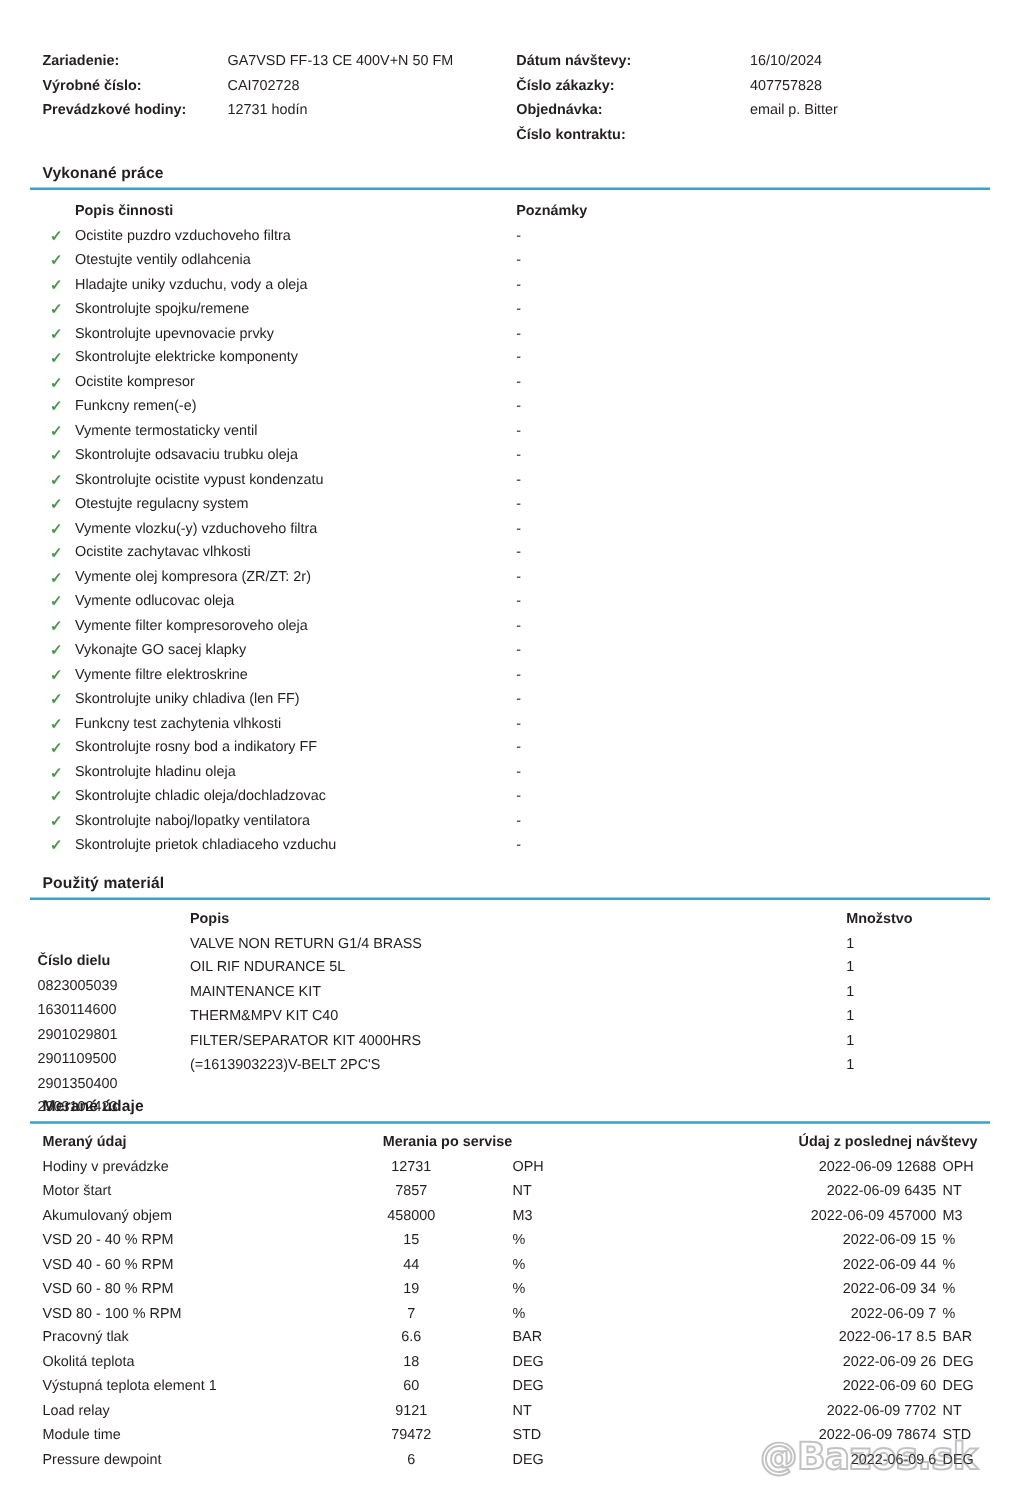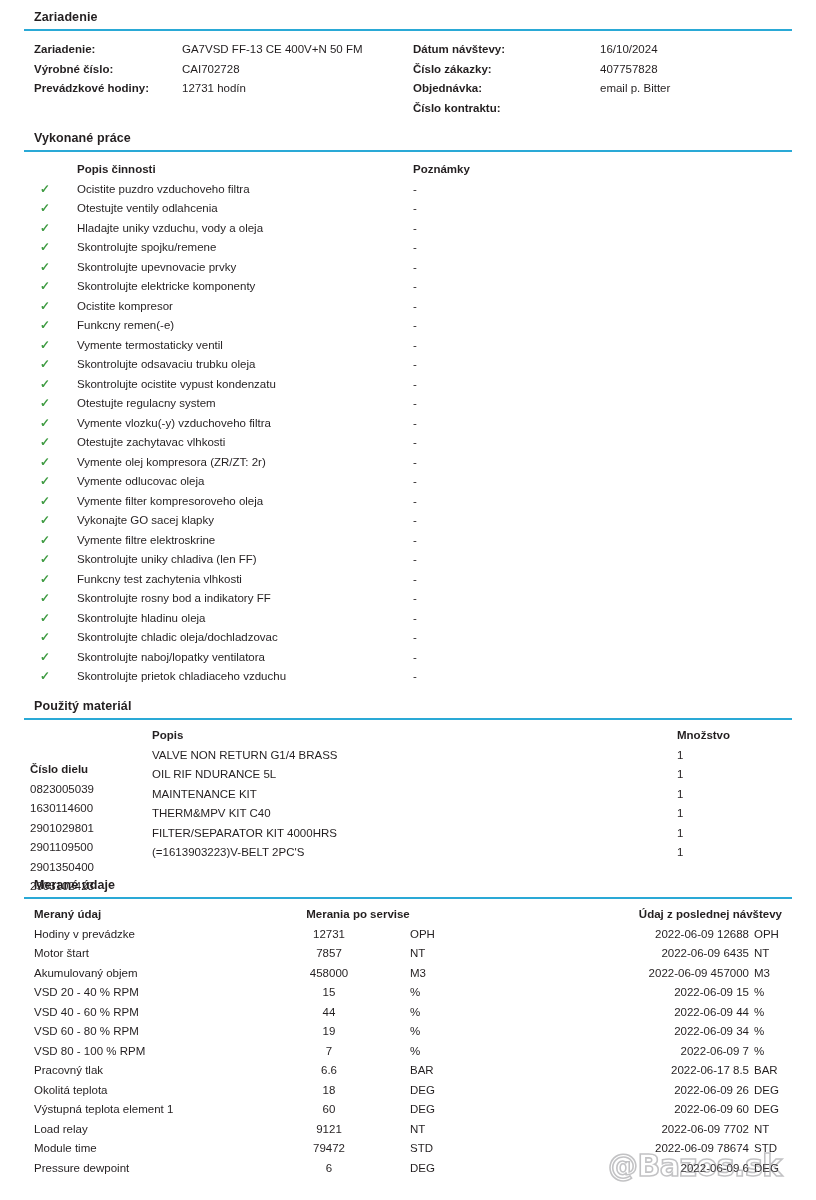--- a/index.html
+++ b/index.html
@@ -109,10 +109,6 @@
 
 <div class="page">
 
-  <div class="section" style="top:10px;">
-    <div class="section-title">Zariadenie</div>
-    <div class="section-rule"></div>
-  </div>
   <div class="rowblock" id="device-rows" style="top:40px;">
       <div class="row">
         <span class="cell dev-label">Zariadenie:</span>

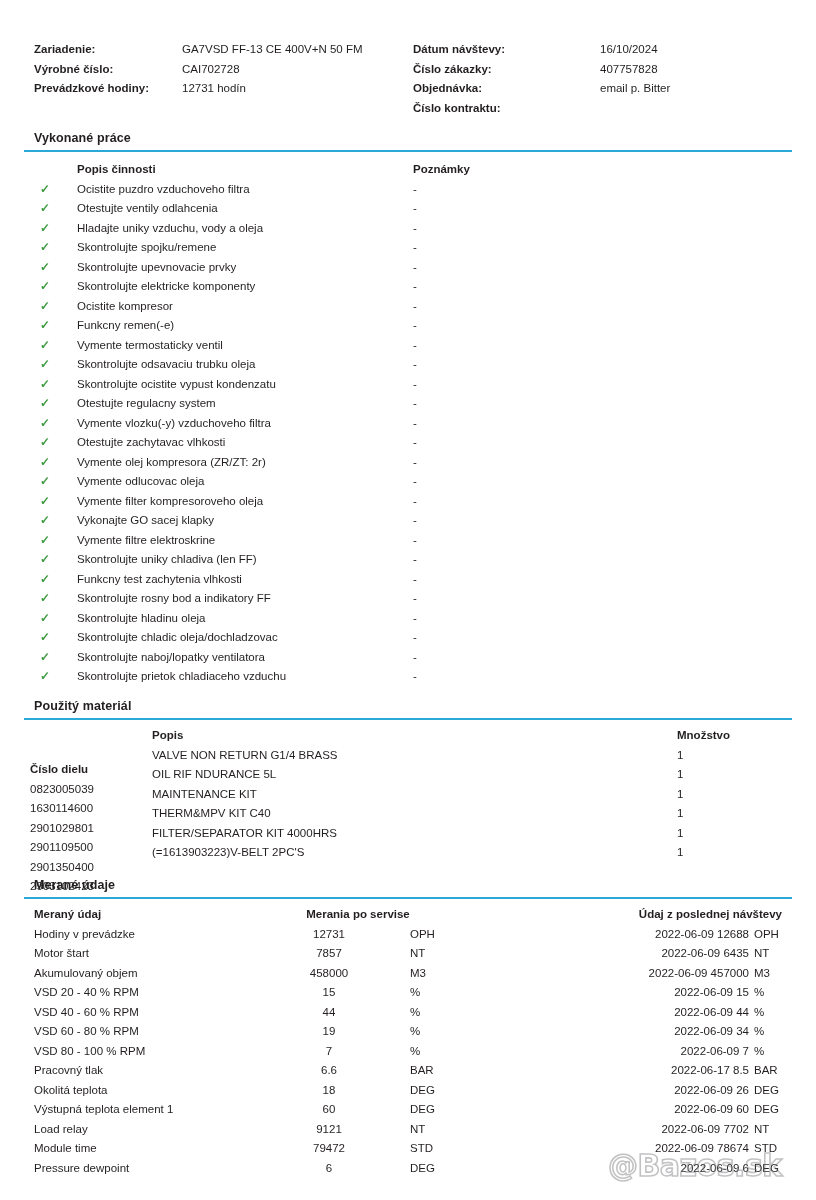--- a/index.html
+++ b/index.html
@@ -74,7 +74,7 @@
     font-size: 12px;
     font-weight: bold;
   }
-  .work-desc { left: 60px; margin-left: 17px; }
+  .work-desc { left: 60px; }
   .work-note { left: 413px; }
 
   

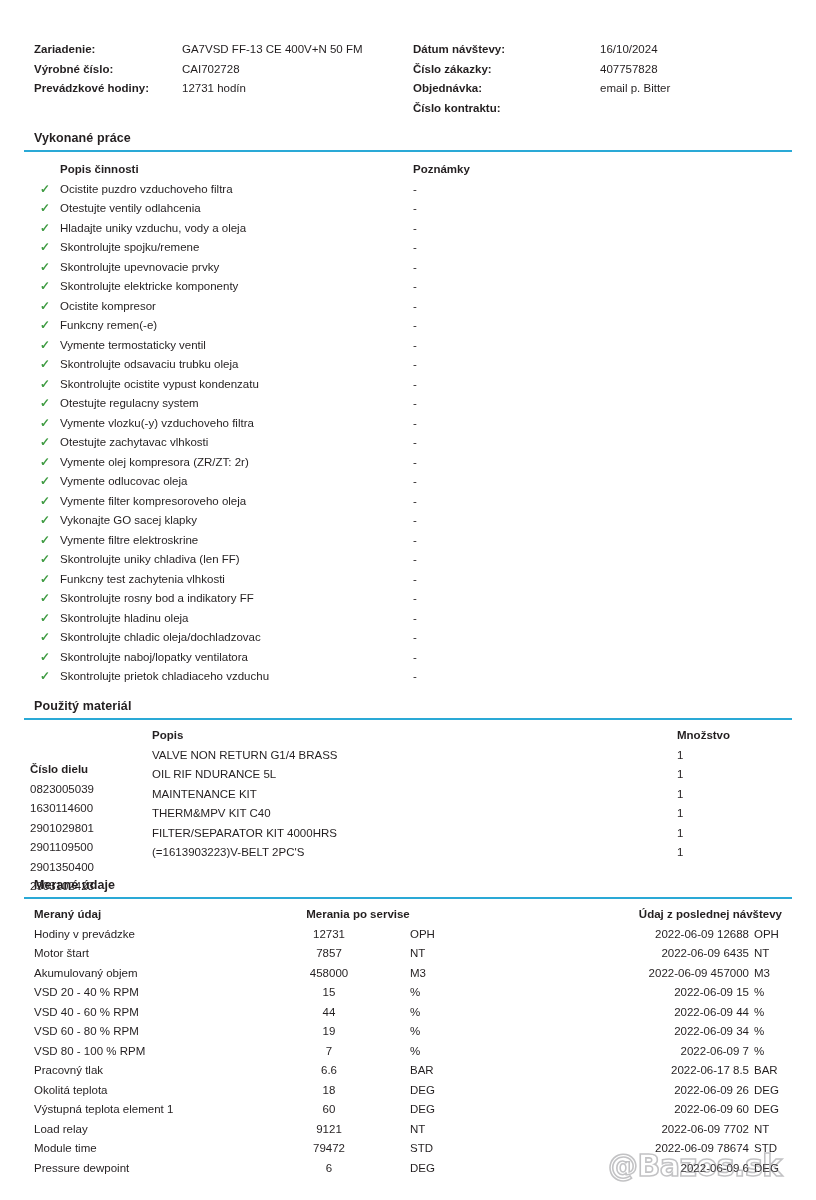--- a/index.html
+++ b/index.html
@@ -210,7 +210,7 @@
       </div>
       <div class="row">
         <span class="cell chk" style="color: rgb(63, 155, 66);">✓</span>
-        <span class="cell work-desc">Otestujte zachytavac vlhkosti</span>
+        <span class="cell work-desc">Ocistite zachytavac vlhkosti</span>
         <span class="cell work-note">-</span>
       </div>
       <div class="row">

